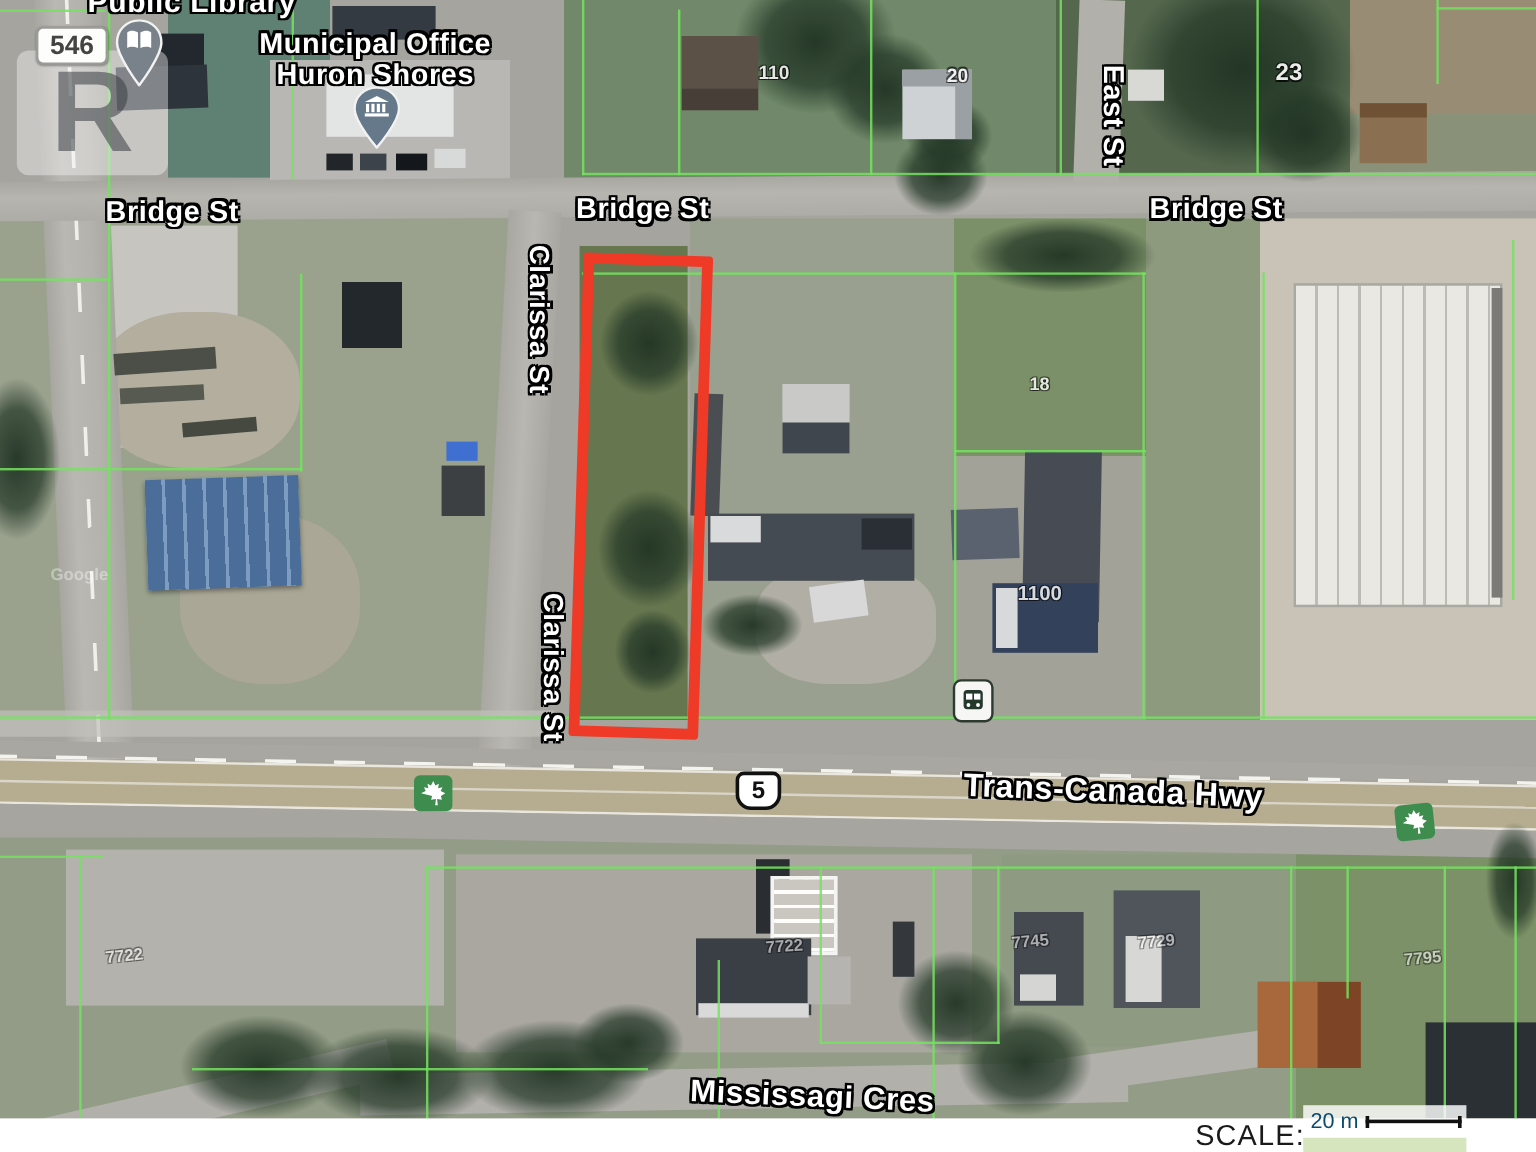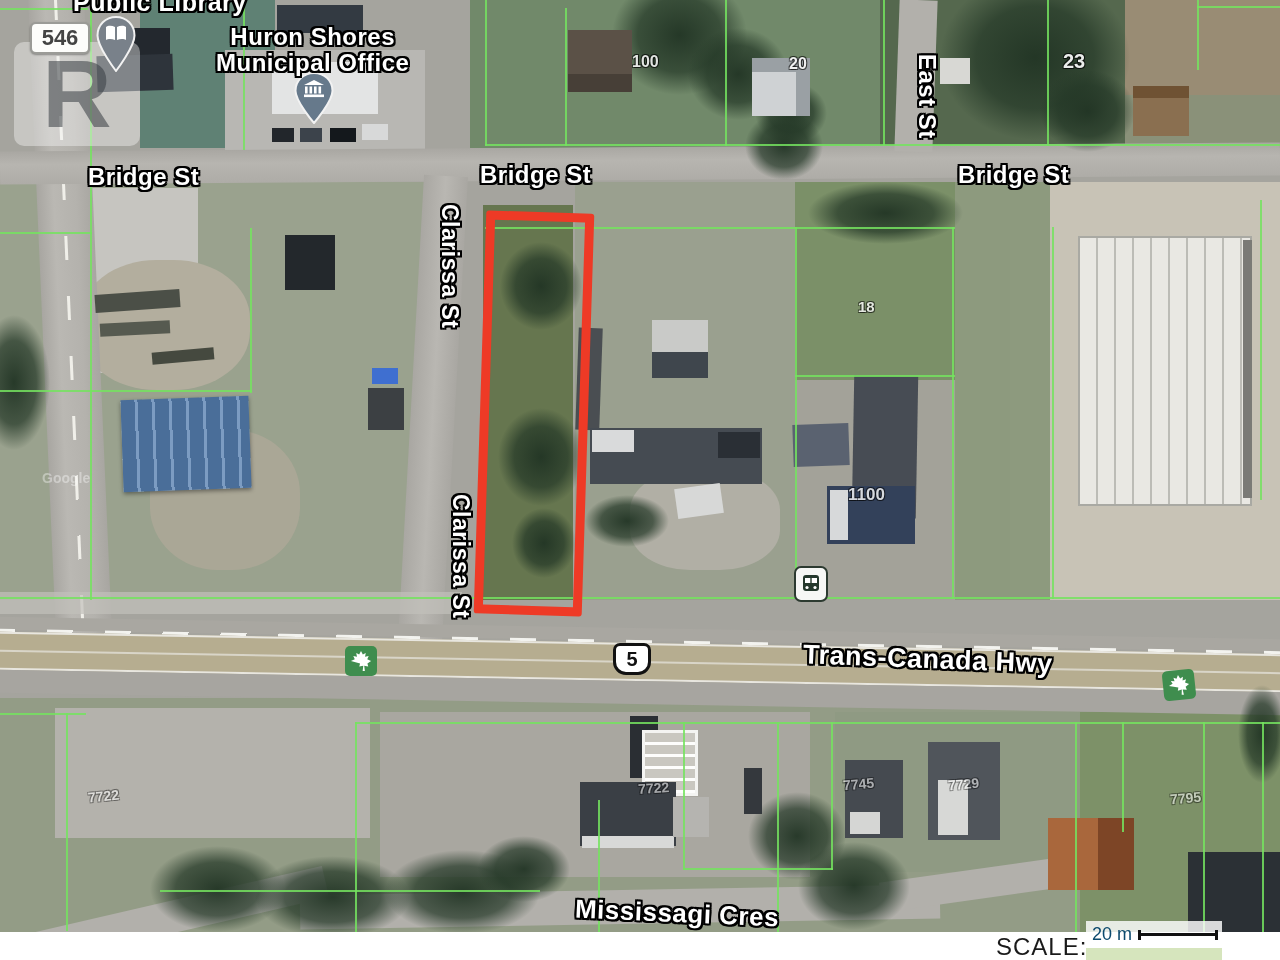--- a/index.html
+++ b/index.html
@@ -276,8 +276,8 @@
 
   <div class="halo" style="left:73px;top:-12px;font-size:25px;">Public Library</div>
   <div class="halo" style="left:216px;top:24px;font-size:24px;text-align:center;line-height:1.08;">
+    <div>Municipal Office</div>
     <div>Huron Shores</div>
-    <div>Municipal Office</div>
   </div>
 
   <div class="halo" style="left:88px;top:163px;font-size:24px;">Bridge St</div>

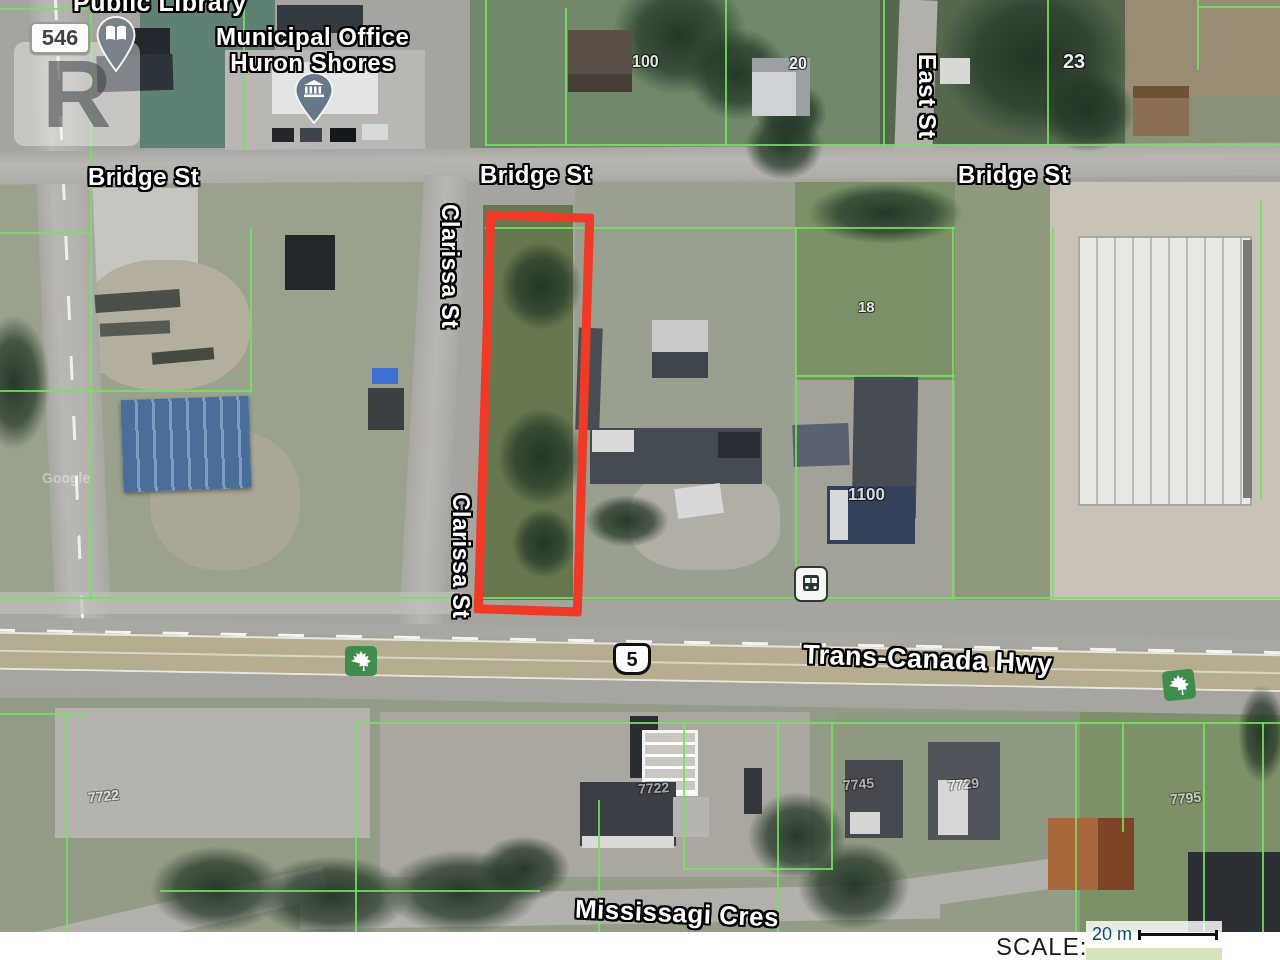--- a/index.html
+++ b/index.html
@@ -291,7 +291,7 @@
   <div class="halo" style="left:803px;top:644px;font-size:27px;transform:rotate(2.2deg);">Trans-Canada Hwy</div>
   <div class="halo" style="left:575px;top:898px;font-size:26px;transform:rotate(2.5deg);">Mississagi Cres</div>
 
-  <div class="hn" style="left:632px;top:53px;font-size:16px;opacity:.85;">100</div>
+  <div class="hn" style="left:632px;top:53px;font-size:16px;opacity:.85;">110</div>
   <div class="hn" style="left:789px;top:55px;font-size:16px;opacity:.85;">20</div>
   <div class="hn" style="left:1063px;top:50px;font-size:20px;opacity:.9;text-align:right;">23</div>
   <div class="hn" style="left:858px;top:298px;font-size:15px;opacity:.8;">18</div>

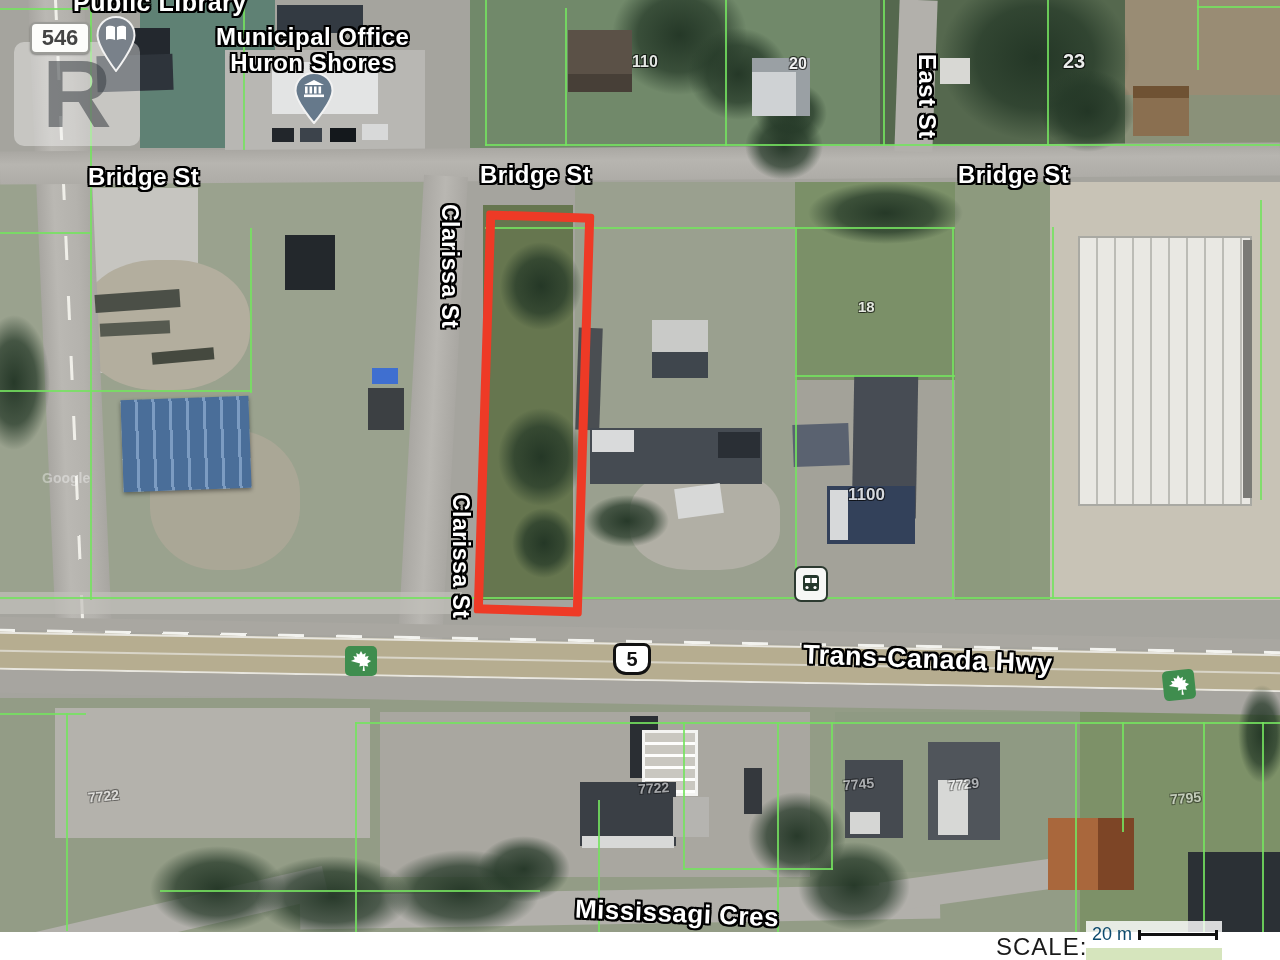--- a/index.html
+++ b/index.html
@@ -294,7 +294,7 @@
   <div class="hn" style="left:632px;top:53px;font-size:16px;opacity:.85;">110</div>
   <div class="hn" style="left:789px;top:55px;font-size:16px;opacity:.85;">20</div>
   <div class="hn" style="left:1063px;top:50px;font-size:20px;opacity:.9;text-align:right;">23</div>
-  <div class="hn" style="left:858px;top:298px;font-size:15px;opacity:.8;">18</div>
+  <div class="hn" style="left:858px;top:312px;font-size:15px;opacity:.8;">18</div>
   <div class="hn" style="left:848px;top:485px;font-size:17px;opacity:.8;">1100</div>
   <div class="hn faint" style="left:88px;top:788px;font-size:14px;transform:rotate(-6deg);">7722</div>
   <div class="hn faint" style="left:638px;top:780px;font-size:14px;transform:rotate(-4deg);">7722</div>

